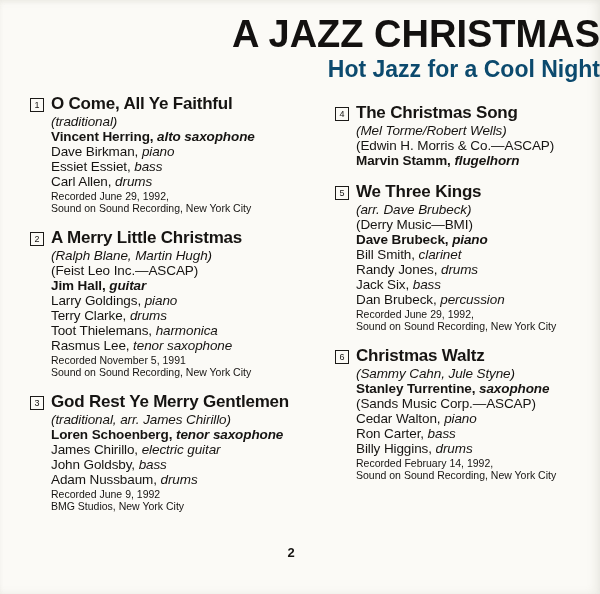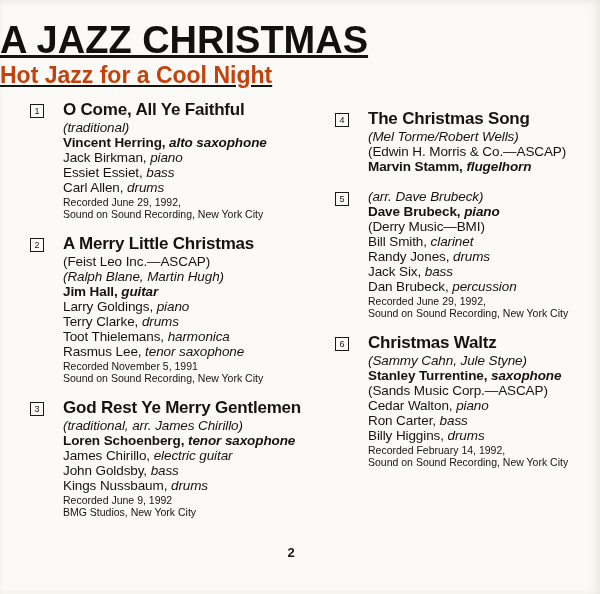--- a/index.html
+++ b/index.html
@@ -14,7 +14,7 @@
   }
   .page { position: relative; width: 100%; height: 100%; }
 
-  .header { text-align: left; padding-top: 20px; margin-bottom: 13px; text-decoration: underline; }
+  .header { text-align: right; padding-top: 14px; margin-bottom: 13px; }
   .title {
     font-size: 38px; font-weight: bold; line-height: 41px;
     letter-spacing: 0px; color: #131110;

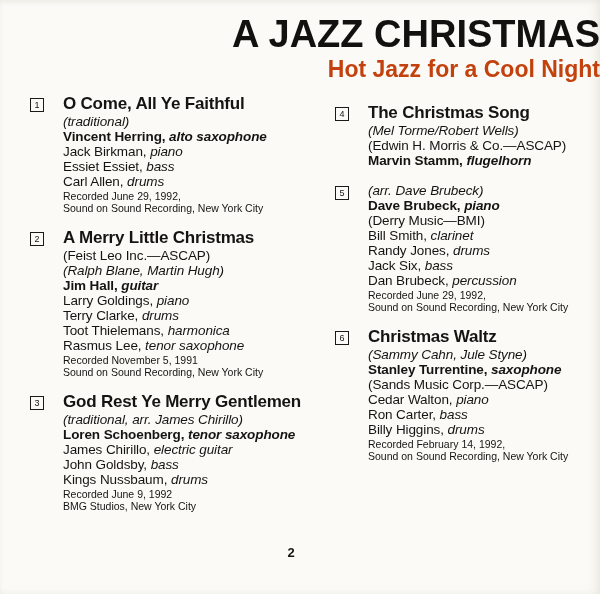--- a/index.html
+++ b/index.html
@@ -21,7 +21,7 @@
   }
   .subtitle {
     font-size: 23px; font-weight: bold; line-height: 26px; margin-top: 1px;
-    color: #c2410c;
+    color: #0c4a6e;
   }
 
   .columns { display: flex; padding: 0 8px 0 30px; }

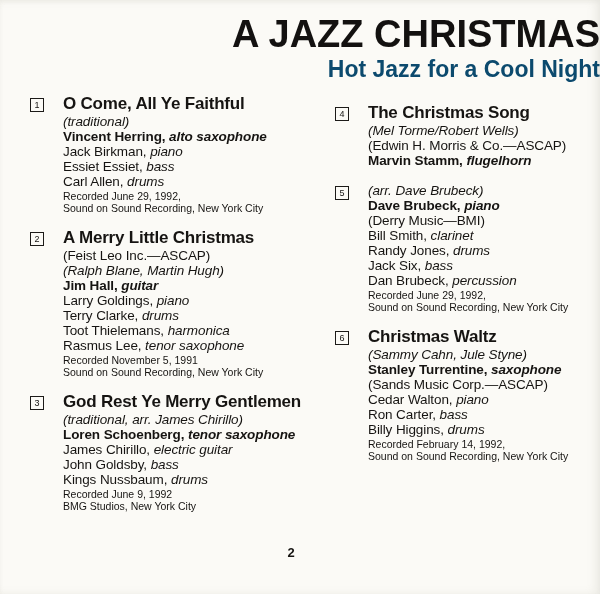--- a/index.html
+++ b/index.html
@@ -36,7 +36,7 @@
     display: flex; align-items: center; justify-content: center;
     font-size: 9px; line-height: 9px;
   }
-  .tkbody { flex: 1; min-width: 0; margin-left: 12px; }
+  .tkbody { flex: 1; min-width: 0; }
   .ttitle { font-size: 17px; font-weight: bold; line-height: 18px; margin-bottom: 1px; letter-spacing: -0.2px; }
   .line { font-size: 13.5px; line-height: 15px; letter-spacing: -0.1px; }
   .it { font-style: italic; }

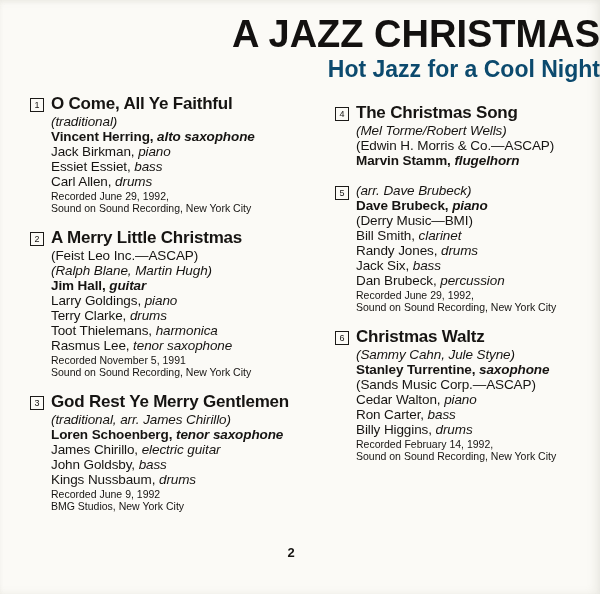--- a/index.html
+++ b/index.html
@@ -70,7 +70,7 @@
             </div>
             <div class="line it">(traditional)</div>
             <div class="line"><span class="bold">Vincent Herring,</span> <span class="bold it">alto saxophone</span></div>
-            <div class="line"><span>Jack Birkman,</span> <span class="it">piano</span></div>
+            <div class="line"><span>Dave Birkman,</span> <span class="it">piano</span></div>
             <div class="line"><span>Essiet Essiet,</span> <span class="it">bass</span></div>
             <div class="line"><span>Carl Allen,</span> <span class="it">drums</span></div>
             <div class="rec">

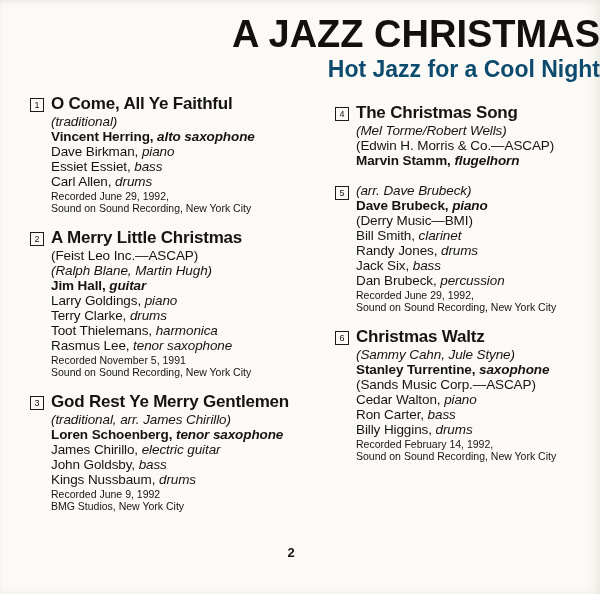--- a/index.html
+++ b/index.html
@@ -139,6 +139,9 @@
             <span>5</span>
           </div>
           <div class="tkbody">
+            <div class="ttitle">
+              <div>We Three Kings</div>
+            </div>
             <div class="line it">(arr. Dave Brubeck)</div>
             <div class="line"><span class="bold">Dave Brubeck,</span> <span class="bold it">piano</span></div>
             <div class="line">(Derry Music—BMI)</div>

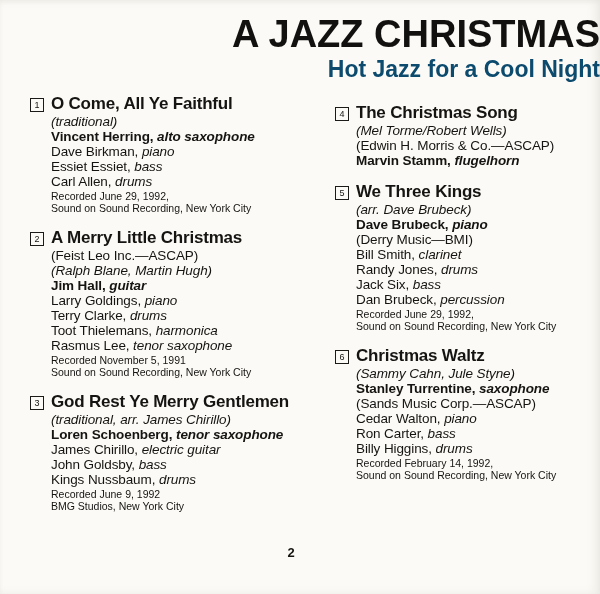--- a/index.html
+++ b/index.html
@@ -143,8 +143,8 @@
               <div>We Three Kings</div>
             </div>
             <div class="line it">(arr. Dave Brubeck)</div>
+            <div class="line">(Derry Music—BMI)</div>
             <div class="line"><span class="bold">Dave Brubeck,</span> <span class="bold it">piano</span></div>
-            <div class="line">(Derry Music—BMI)</div>
             <div class="line"><span>Bill Smith,</span> <span class="it">clarinet</span></div>
             <div class="line"><span>Randy Jones,</span> <span class="it">drums</span></div>
             <div class="line"><span>Jack Six,</span> <span class="it">bass</span></div>

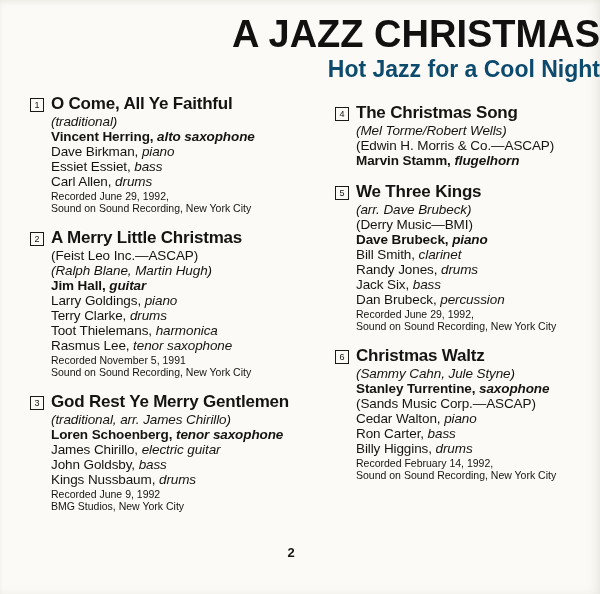--- a/index.html
+++ b/index.html
@@ -87,8 +87,8 @@
             <div class="ttitle">
               <div>A Merry Little Christmas</div>
             </div>
+            <div class="line it">(Ralph Blane, Martin Hugh)</div>
             <div class="line">(Feist Leo Inc.—ASCAP)</div>
-            <div class="line it">(Ralph Blane, Martin Hugh)</div>
             <div class="line"><span class="bold">Jim Hall,</span> <span class="bold it">guitar</span></div>
             <div class="line"><span>Larry Goldings,</span> <span class="it">piano</span></div>
             <div class="line"><span>Terry Clarke,</span> <span class="it">drums</span></div>

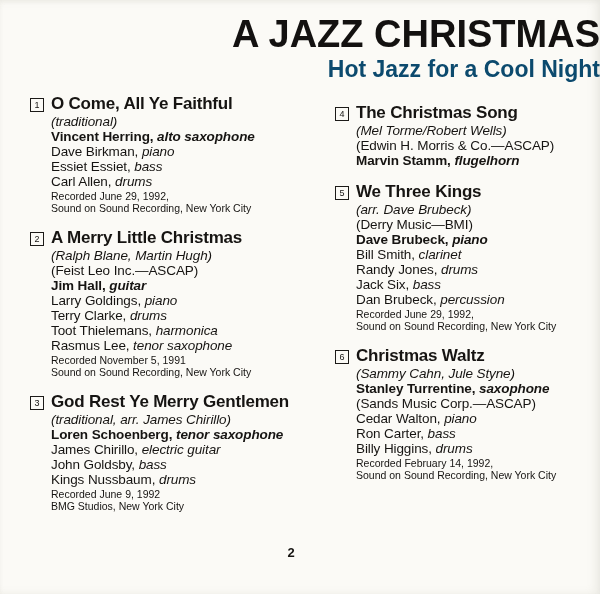--- a/index.html
+++ b/index.html
@@ -112,7 +112,7 @@
             <div class="line"><span class="bold">Loren Schoenberg,</span> <span class="bold it">tenor saxophone</span></div>
             <div class="line"><span>James Chirillo,</span> <span class="it">electric guitar</span></div>
             <div class="line"><span>John Goldsby,</span> <span class="it">bass</span></div>
-            <div class="line"><span>Kings Nussbaum,</span> <span class="it">drums</span></div>
+            <div class="line"><span>Adam Nussbaum,</span> <span class="it">drums</span></div>
             <div class="rec">
               <div class="recline">Recorded June 9, 1992</div>
               <div class="recline">BMG Studios, New York City</div>

